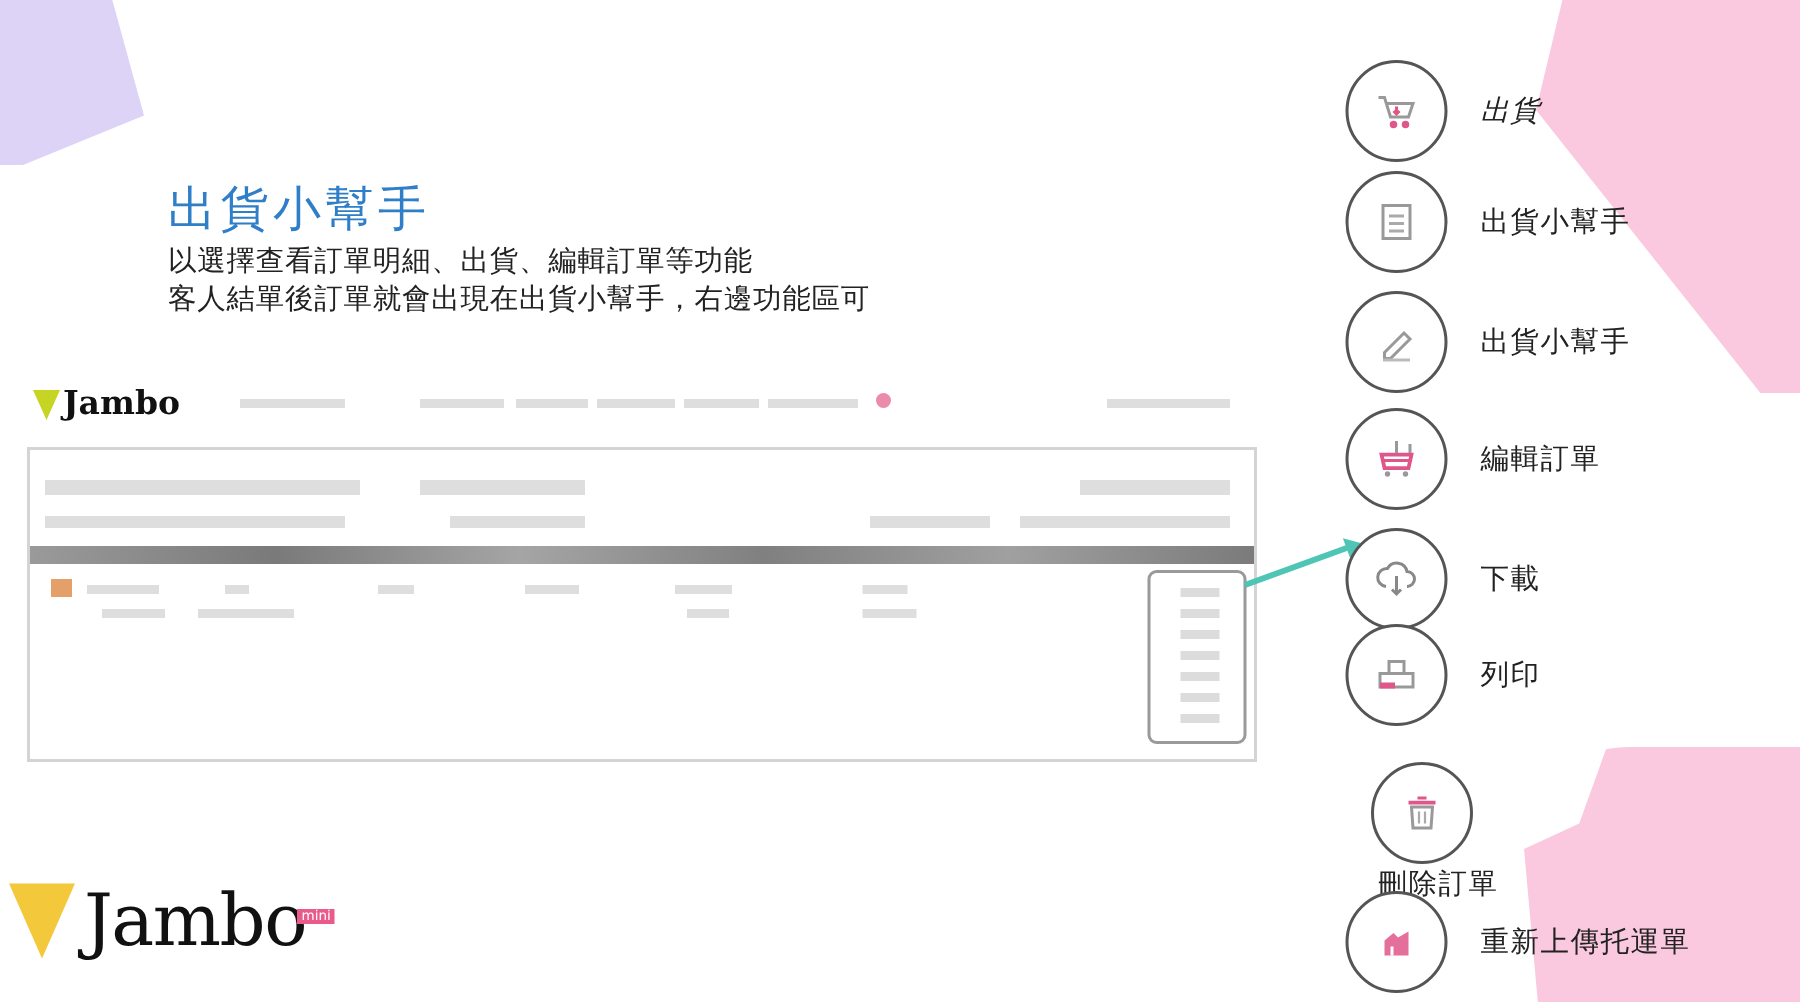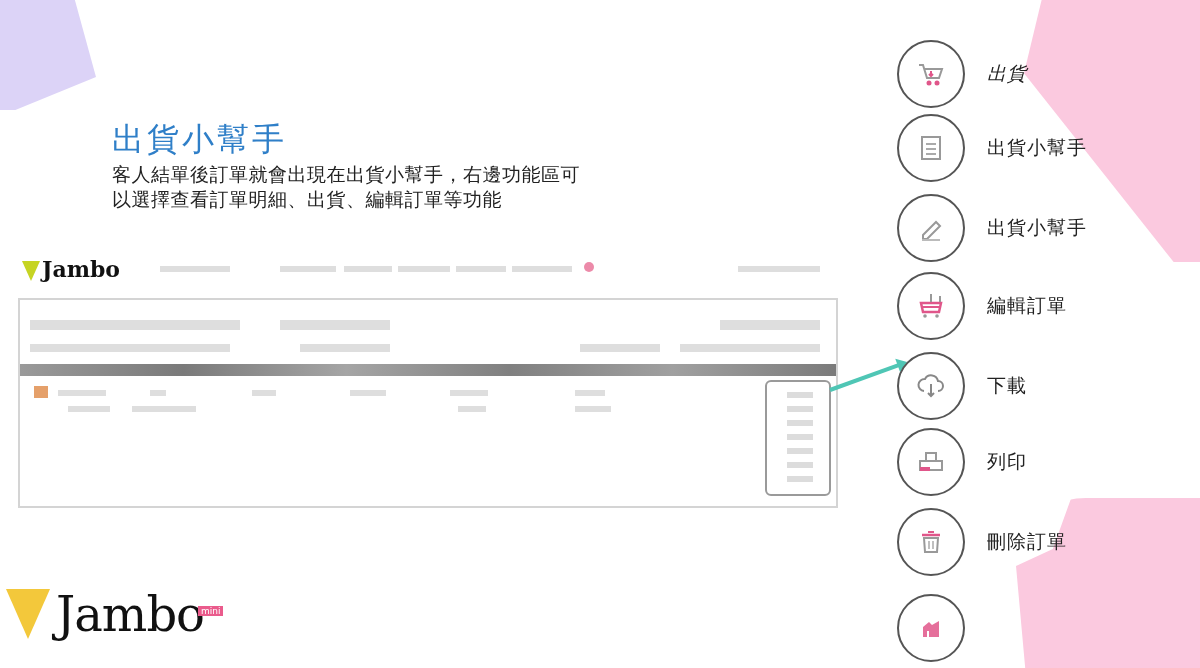--- a/index.html
+++ b/index.html
@@ -48,8 +48,8 @@
 
 <div class="title">出貨小幫手</div>
 <div class="desc">
+  <div>以選擇查看訂單明細、出貨、編輯訂單等功能</div>
   <div>客人結單後訂單就會出現在出貨小幫手，右邊功能區可</div>
-  <div>以選擇查看訂單明細、出貨、編輯訂單等功能</div>
 </div>
 
 <div class="shot-header">

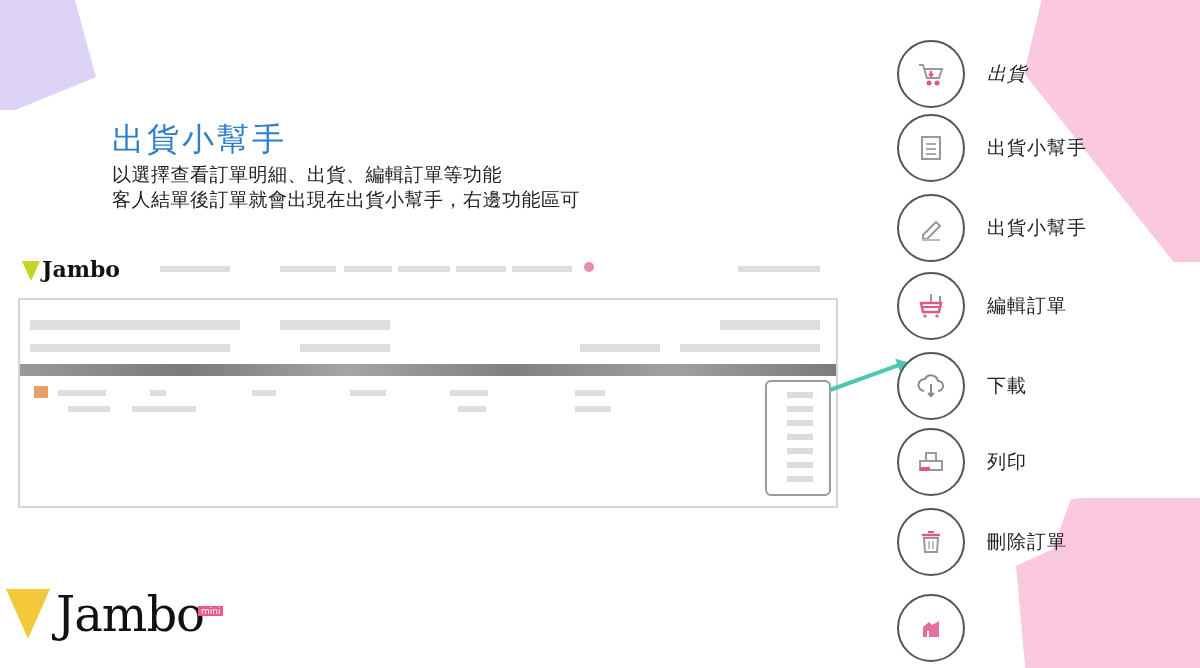--- a/index.html
+++ b/index.html
@@ -146,7 +146,7 @@
   </div>
   <span class="label">下載</span>
 </div>
-<div class="fn" style="top:428px;">
+<div class="fn" style="top:416px;">
   <div class="circle">
     <svg viewBox="0 0 34 34">
         <rect x="12" y="8" width="10" height="8" fill="none" stroke="#999" stroke-width="2"></rect>

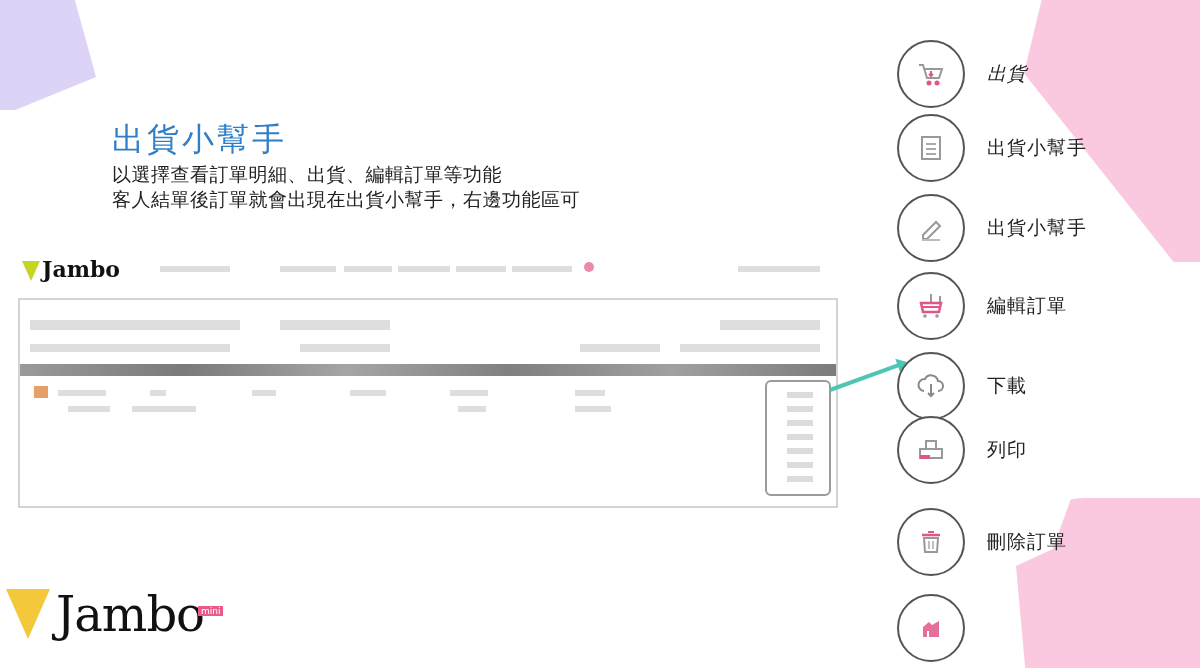--- a/index.html
+++ b/index.html
@@ -156,7 +156,7 @@
   </div>
   <span class="label">列印</span>
 </div>
-<div class="fn" style="top:508px;">
+<div class="fn" style="top:508px;flex-direction:column;">
   <div class="circle">
     <svg viewBox="0 0 34 34">
         <path d="M8 10h18" stroke="#e0568a" stroke-width="2.5"></path>

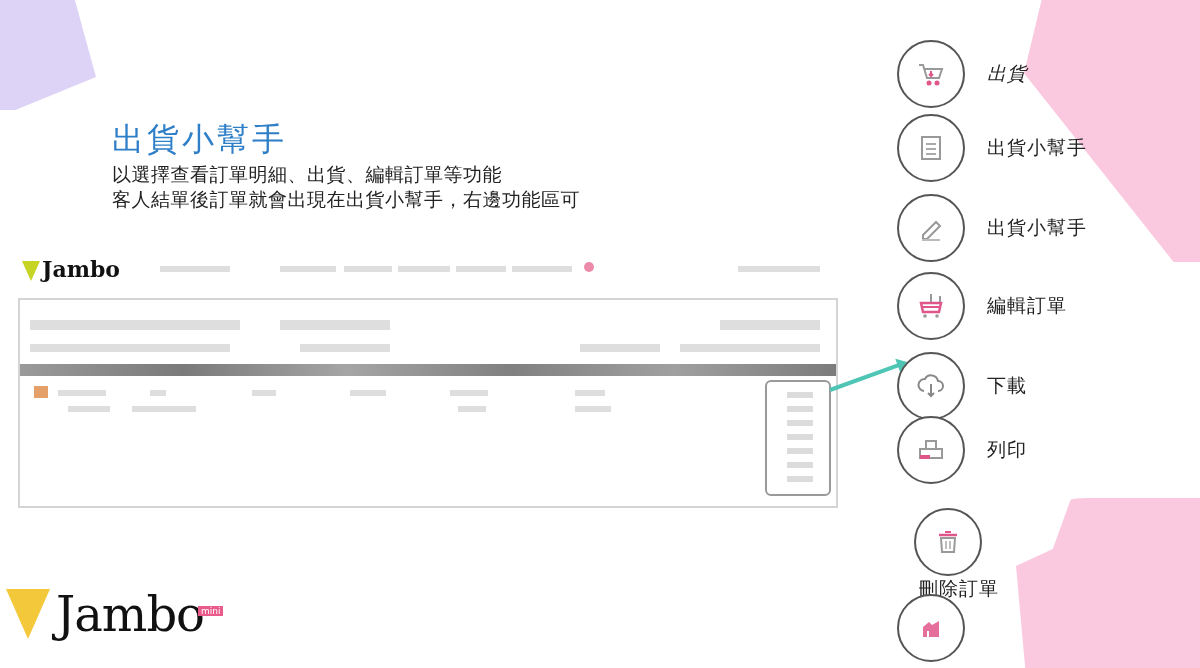--- a/index.html
+++ b/index.html
@@ -174,6 +174,7 @@
         <path d="M14 26v-6" stroke="#fff" stroke-width="2"></path>
       </svg>
   </div>
+  <span class="label">重新上傳托運單</span>
 </div>
 
 <div class="brand">

